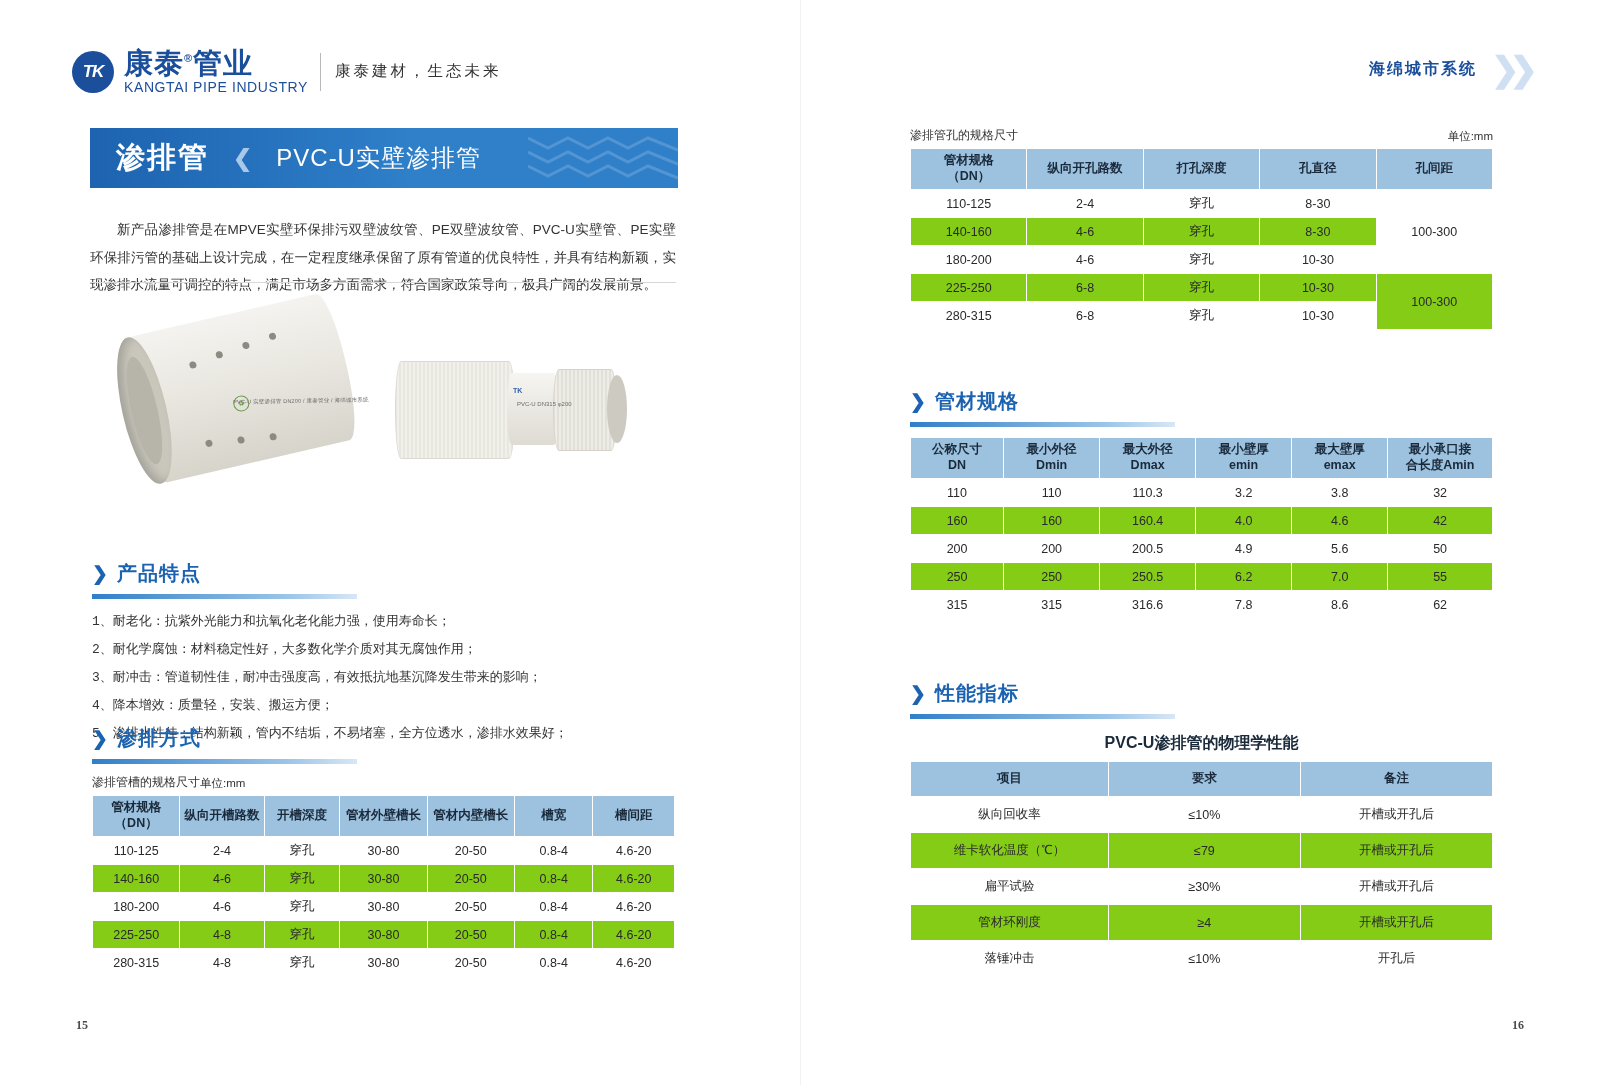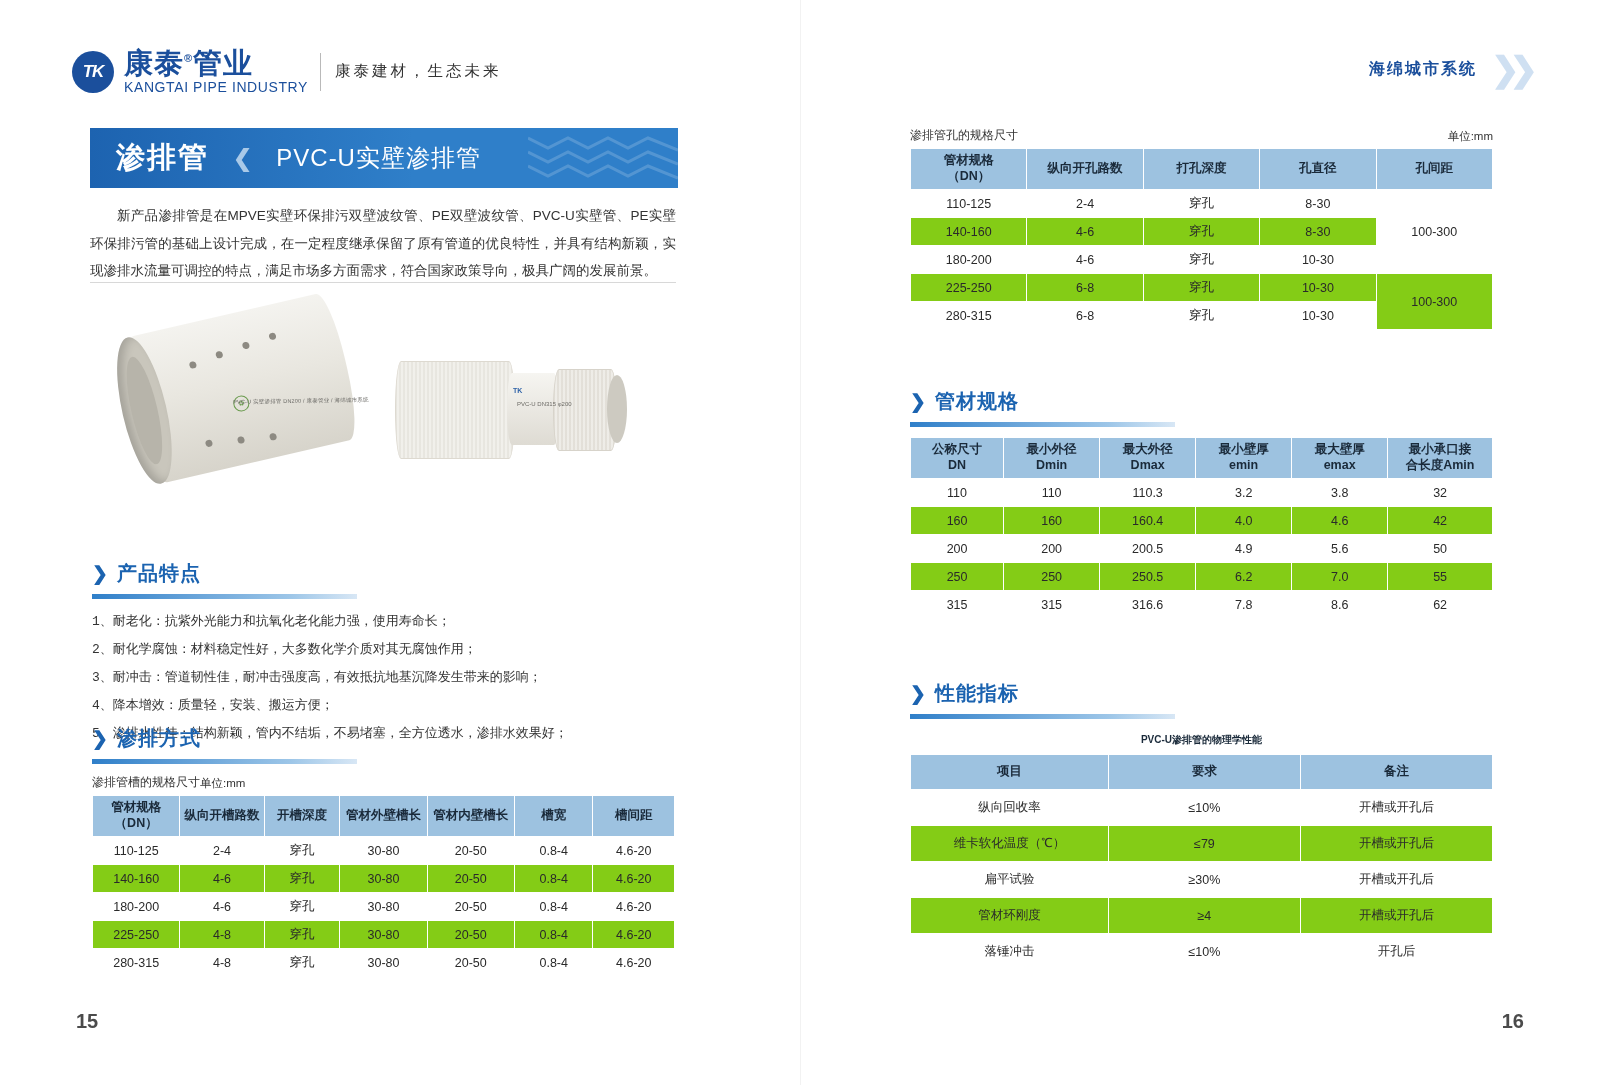--- a/index.html
+++ b/index.html
@@ -143,7 +143,7 @@
 
   .intro {
     position: absolute;
-    left: 90px; top: 202px;
+    left: 90px; top: 216px;
     width: 586px;
     font-size: 13.5px;
     line-height: 2.05;

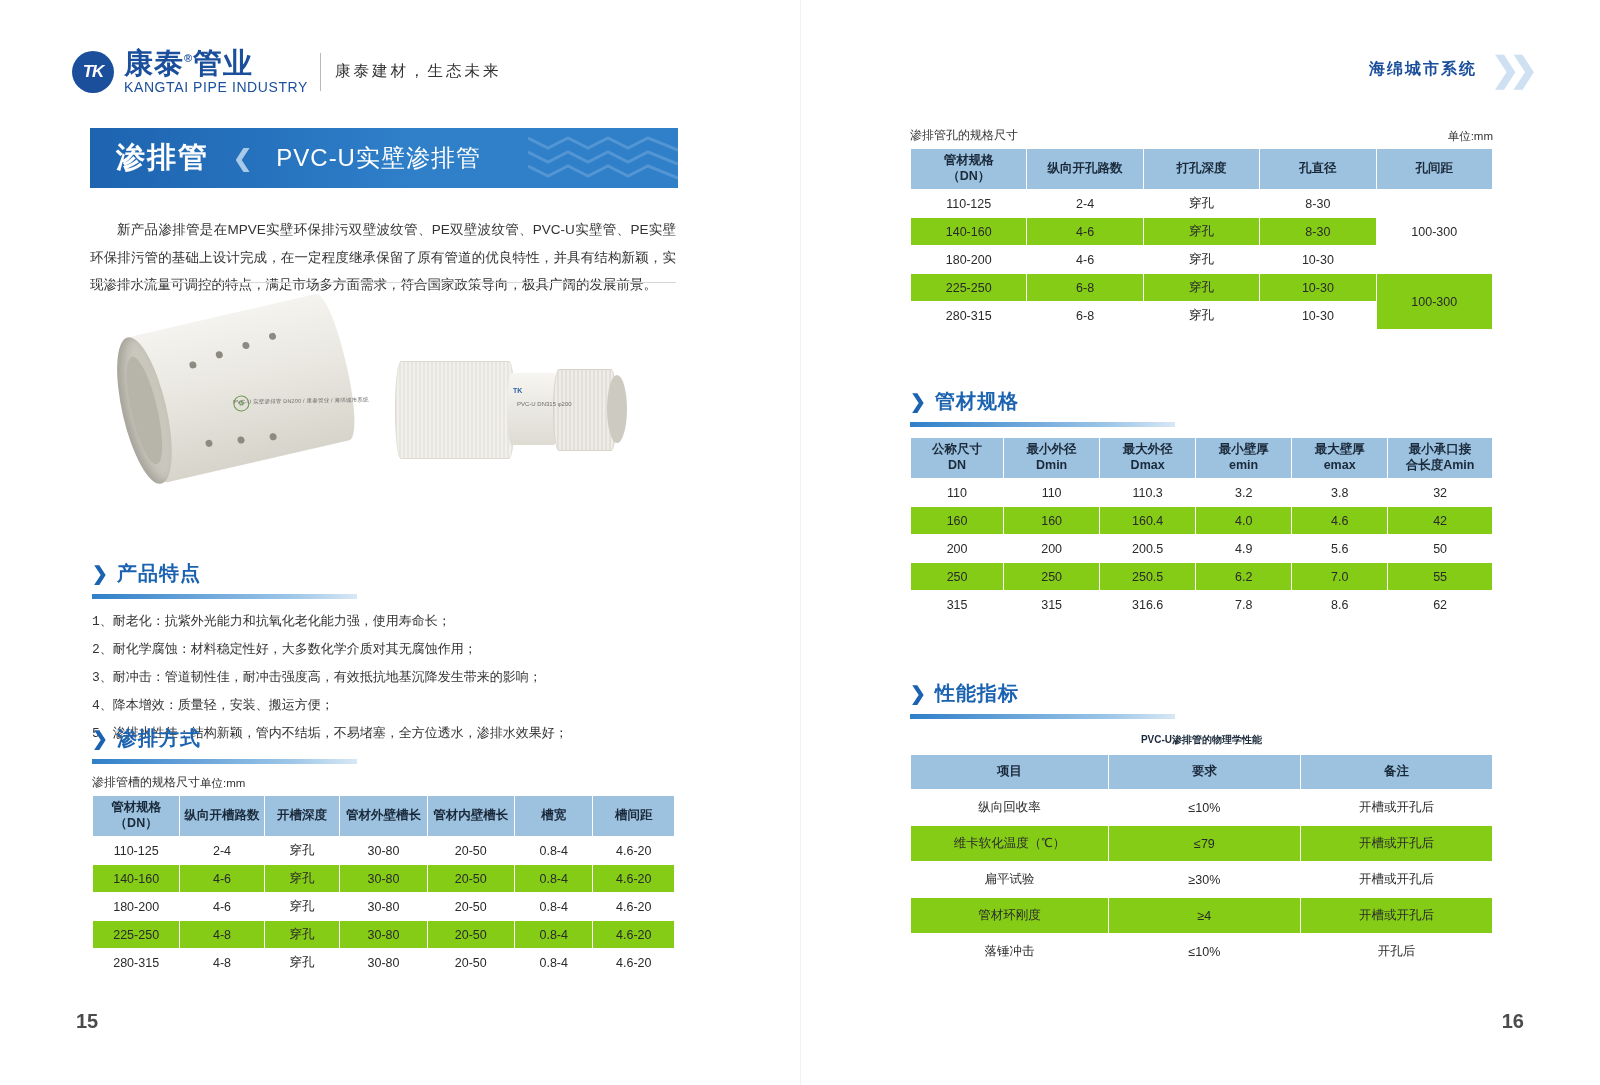--- a/index.html
+++ b/index.html
@@ -348,7 +348,7 @@
 
   .perf-sub {
     text-align: center;
-    font-size: 10px;
+    font-size: 16px;
     color: #1a2a3a;
     font-weight: bold;
     margin-bottom: 7px;

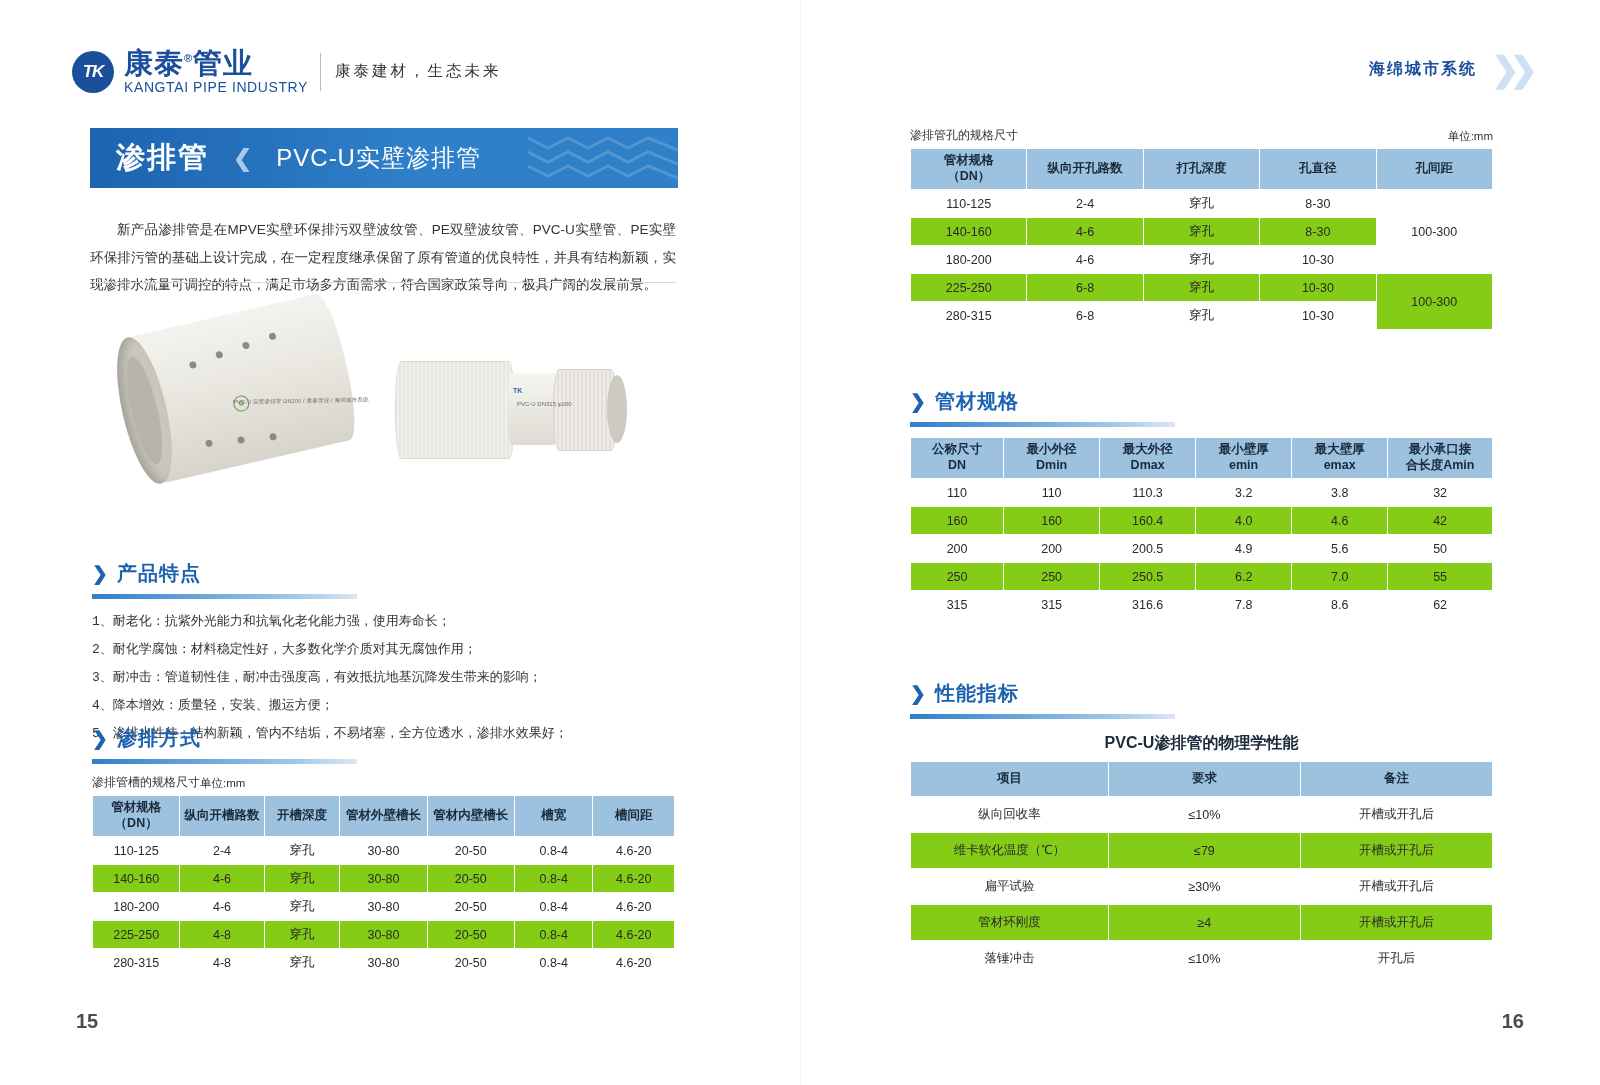--- a/index.html
+++ b/index.html
@@ -357,9 +357,10 @@
   .page-num {
     position: absolute;
     bottom: 52px;
-    font-size: 20px;
+    font-size: 12px;
     color: #4b4b4b;
     font-weight: bold;
+    font-family: Liberation Serif, serif;
   }
   .page-num.left { left: 76px; }
   .page-num.right { right: 76px; }

